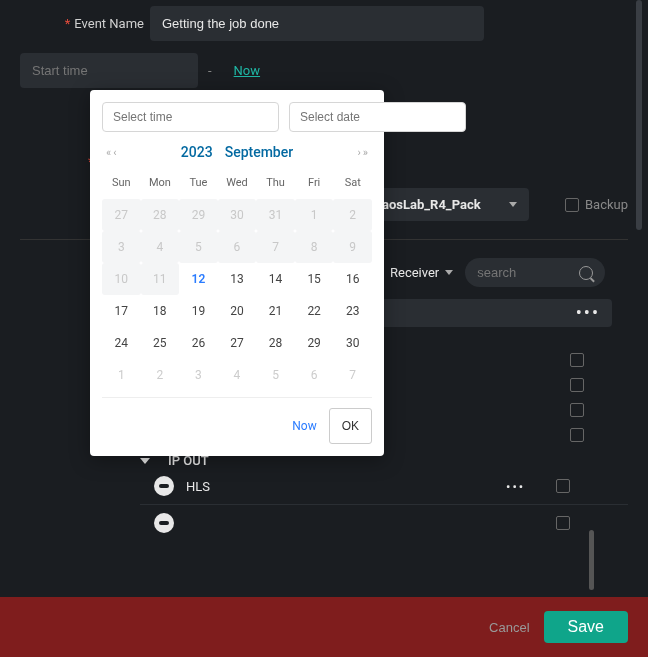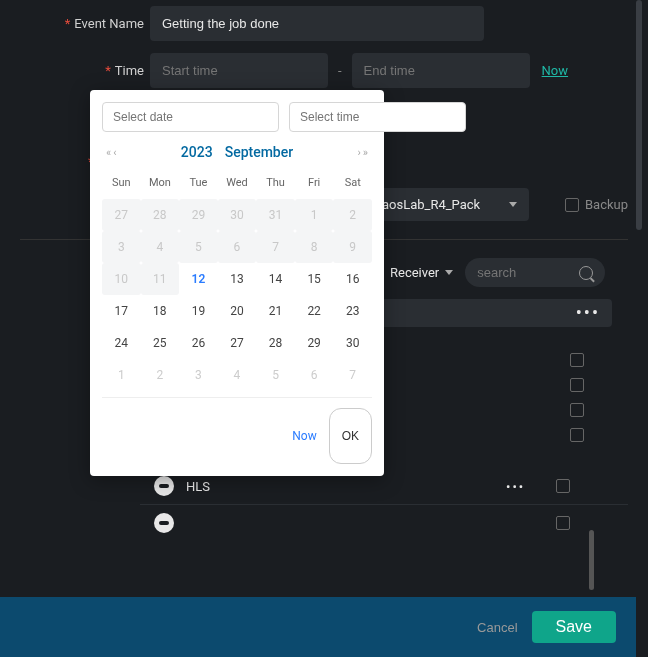--- a/index.html
+++ b/index.html
@@ -351,7 +351,6 @@
   </div>
 
   <div class="row">
-    <div class="label req">Time</div>
     <input class="input sm" placeholder="Start time" style="">
     <span class="dash">-</span>
     <input class="input sm" placeholder="End time" style="">

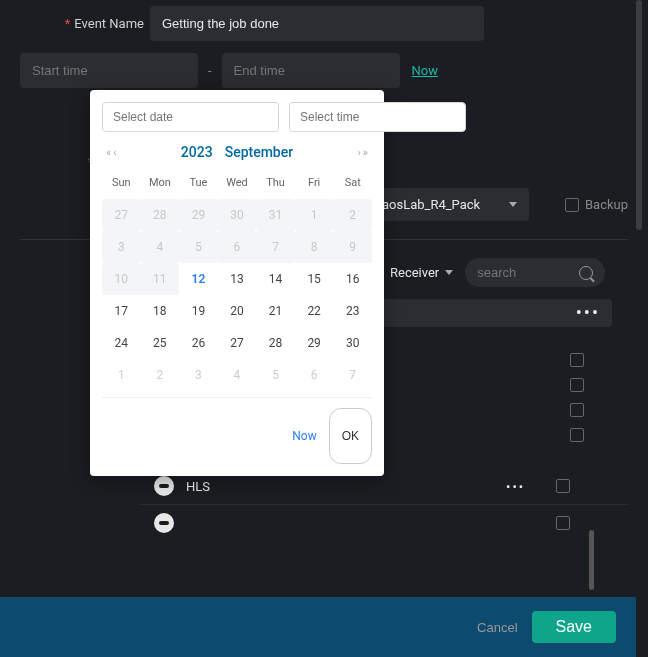--- a/index.html
+++ b/index.html
@@ -353,7 +353,6 @@
   <div class="row">
     <input class="input sm" placeholder="Start time" style="">
     <span class="dash">-</span>
-    <input class="input sm" placeholder="End time" style="">
     <span class="now-link">Now</span>
   </div>
 

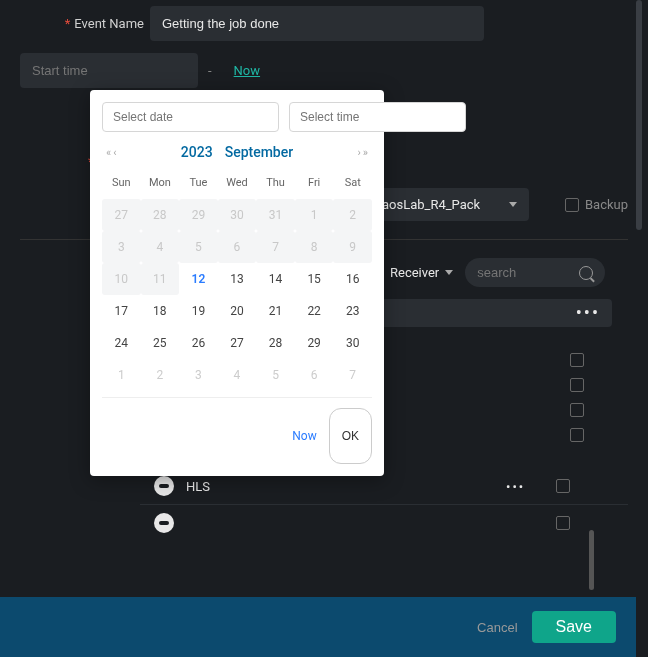--- a/index.html
+++ b/index.html
@@ -429,8 +429,8 @@
 
 <div class="popover">
   <div class="dp-top">
+    <input class="dp-input" placeholder="Select time" style="">
     <input class="dp-input" placeholder="Select date" style="">
-    <input class="dp-input" placeholder="Select time" style="">
   </div>
   <div class="dp-nav">
     <span class="dp-arrows">

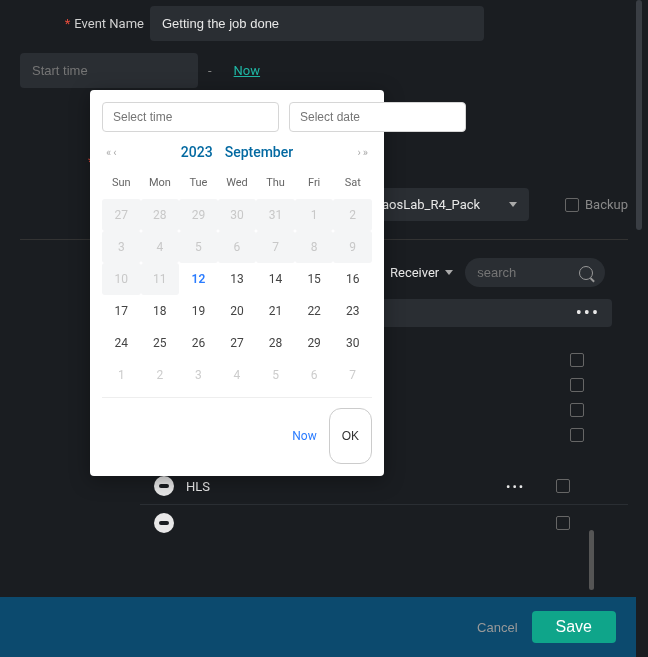--- a/index.html
+++ b/index.html
@@ -64,6 +64,7 @@
     font-size: 13px;
     width: 190px;
     margin-left: 350px;
+    font-weight: bold;
   }
   .chev-down {
     width: 0; height: 0;

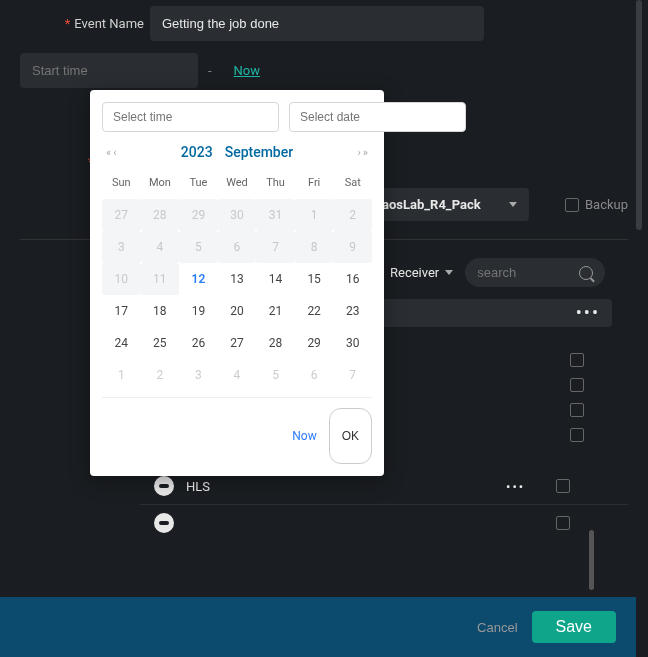--- a/index.html
+++ b/index.html
@@ -325,8 +325,8 @@
   .dp-ok {
     border: 1px solid #ccc;
     background: #fff;
-    padding: 20px 12px;
-    border-radius: 12px;
+    padding: 10px 12px;
+    border-radius: 3px;
     font-size: 12px;
     cursor: pointer;
     color: #333;

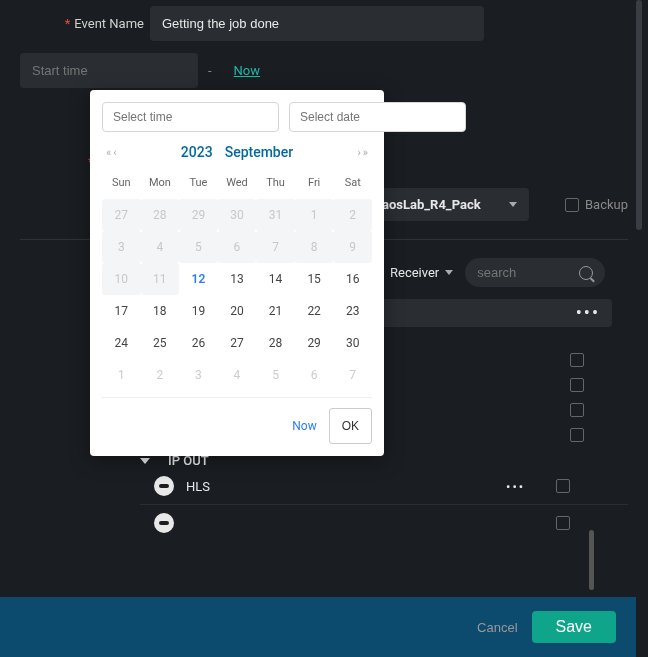--- a/index.html
+++ b/index.html
@@ -210,13 +210,13 @@
   }
   .footer {
     position: absolute;
-    bottom: 0; left: 0; right: 12px;
+    bottom: 0; left: 0; right: 0;
     display: flex;
     justify-content: flex-end;
     align-items: center;
     padding: 14px 20px;
     gap: 14px;
-    background: #0c4a6e;
+    background: #7f1d1d;
   }
   .btn-cancel {
     background: none; border: none;

